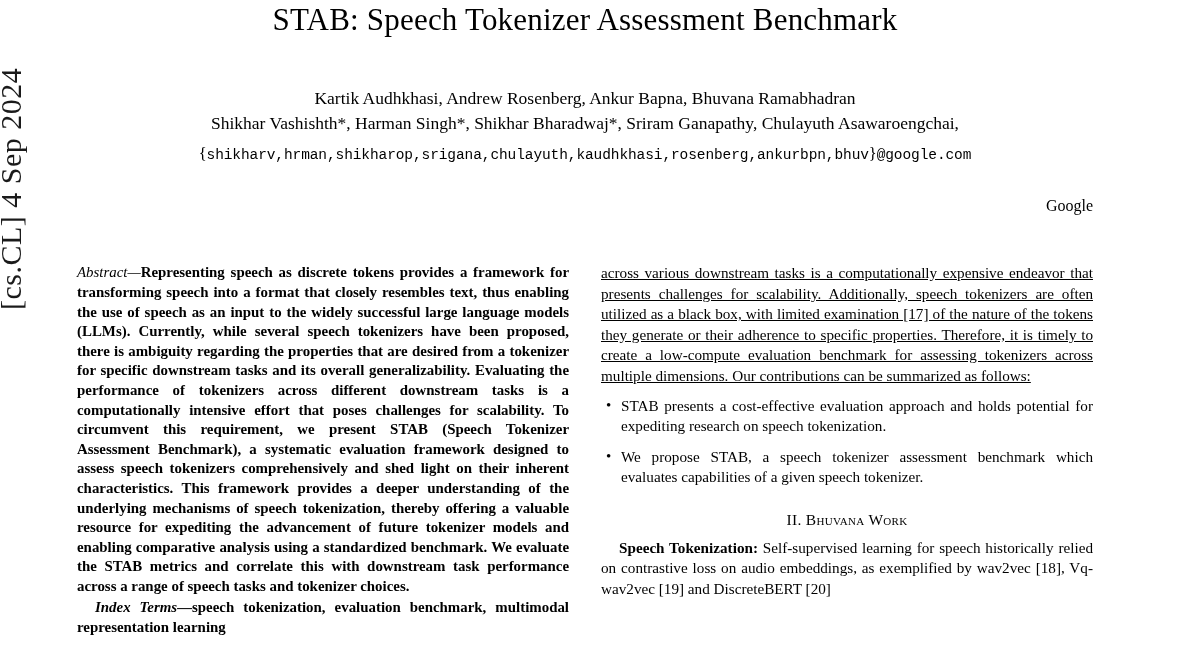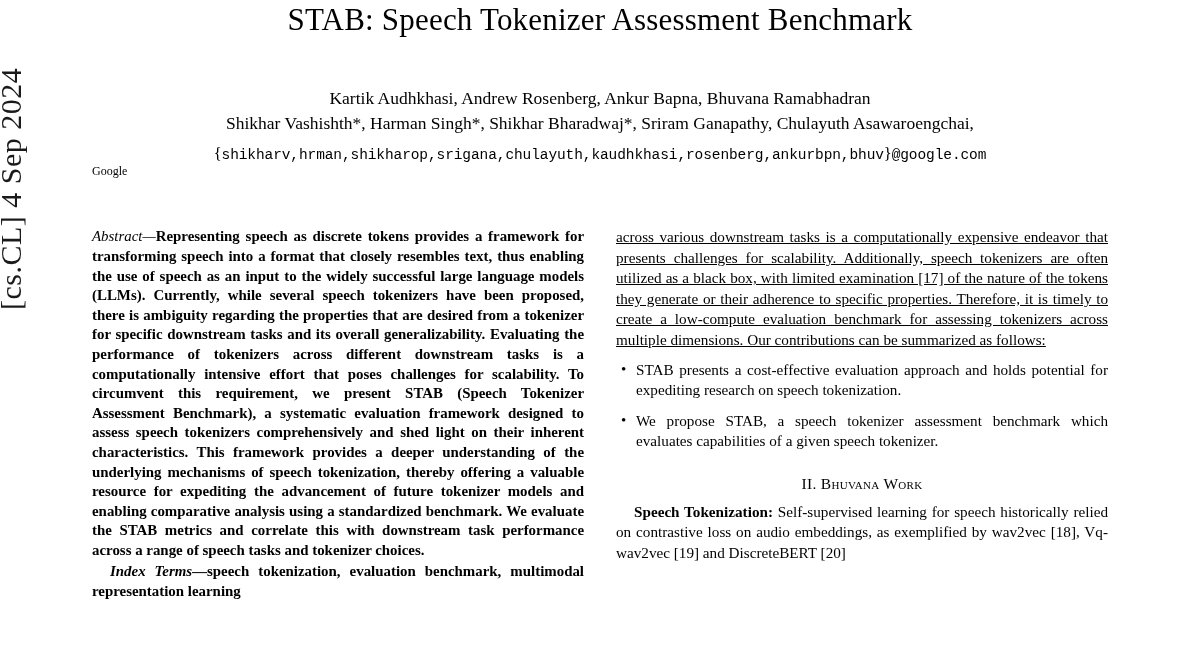--- a/index.html
+++ b/index.html
@@ -32,7 +32,7 @@
 
   .page {
     position: absolute;
-    left: 92px;
+    left: 77px;
     top: 0;
     width: 1016px;
     height: 648px;

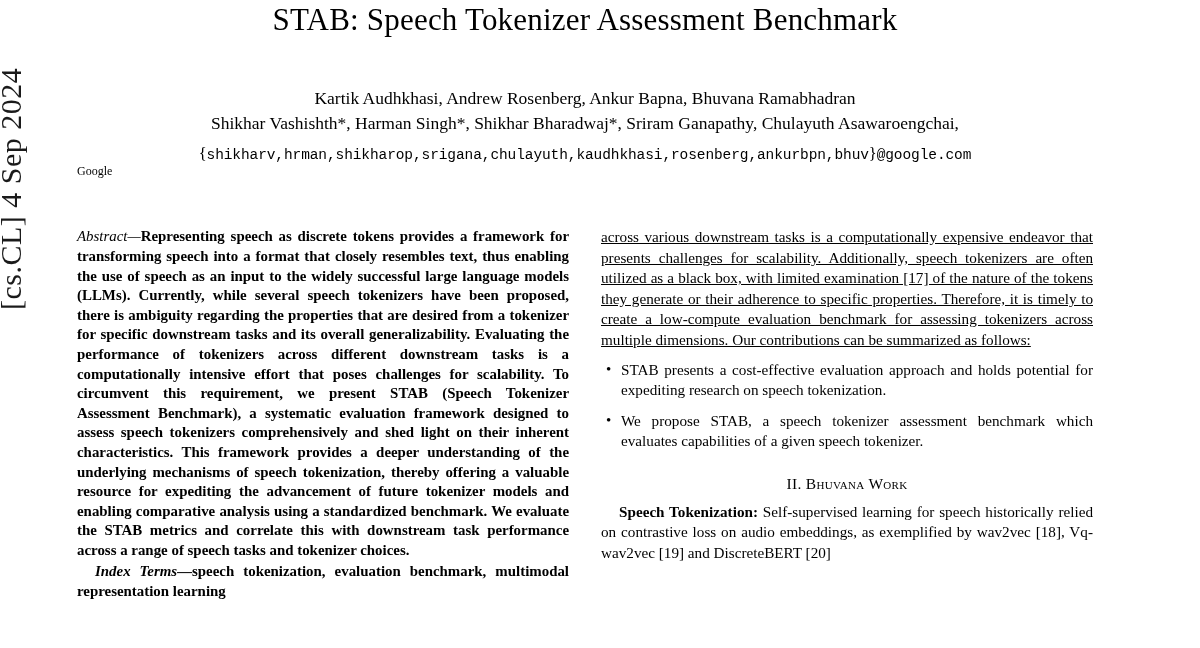--- a/index.html
+++ b/index.html
@@ -69,8 +69,9 @@
   }
 
   .affiliation {
-    text-align: left;
-    font-size: 12px;
+    text-align: right;
+    font-size: 16px;
+    margin-top: 33px;
   }
 
   .columns {

